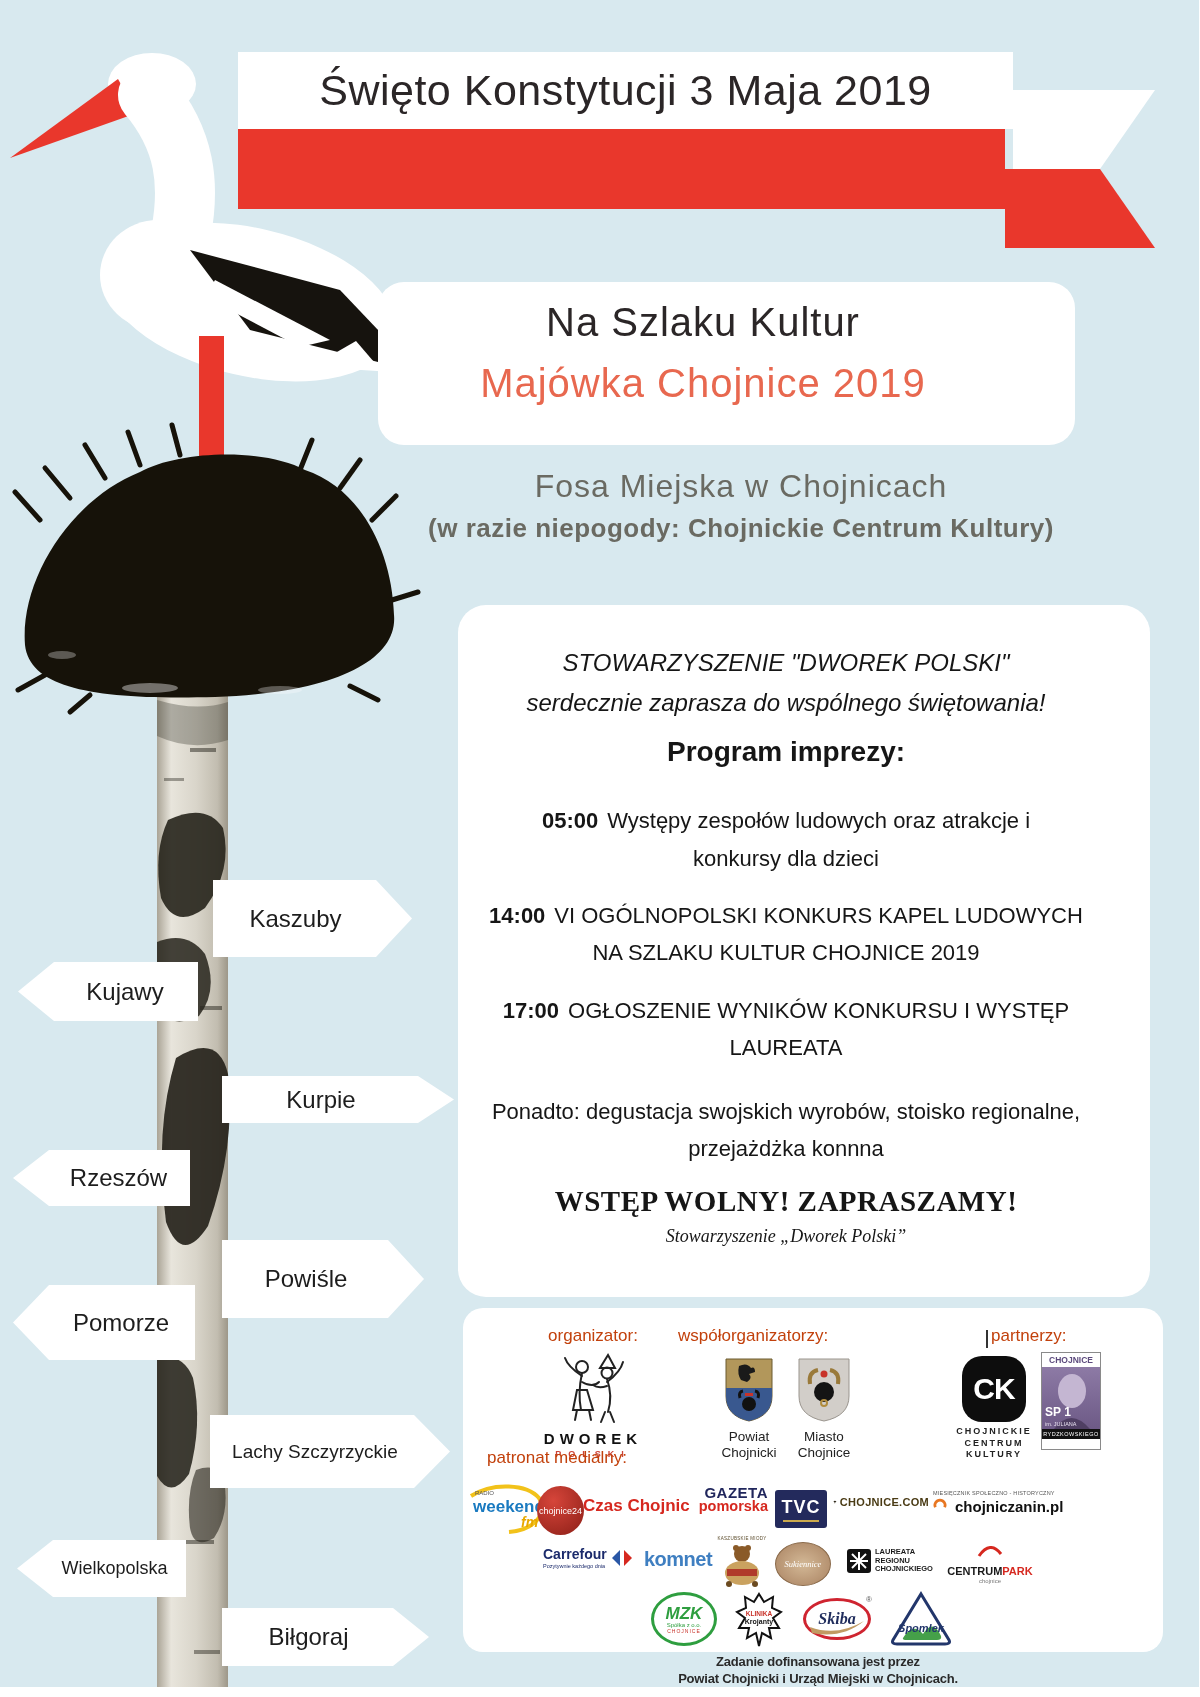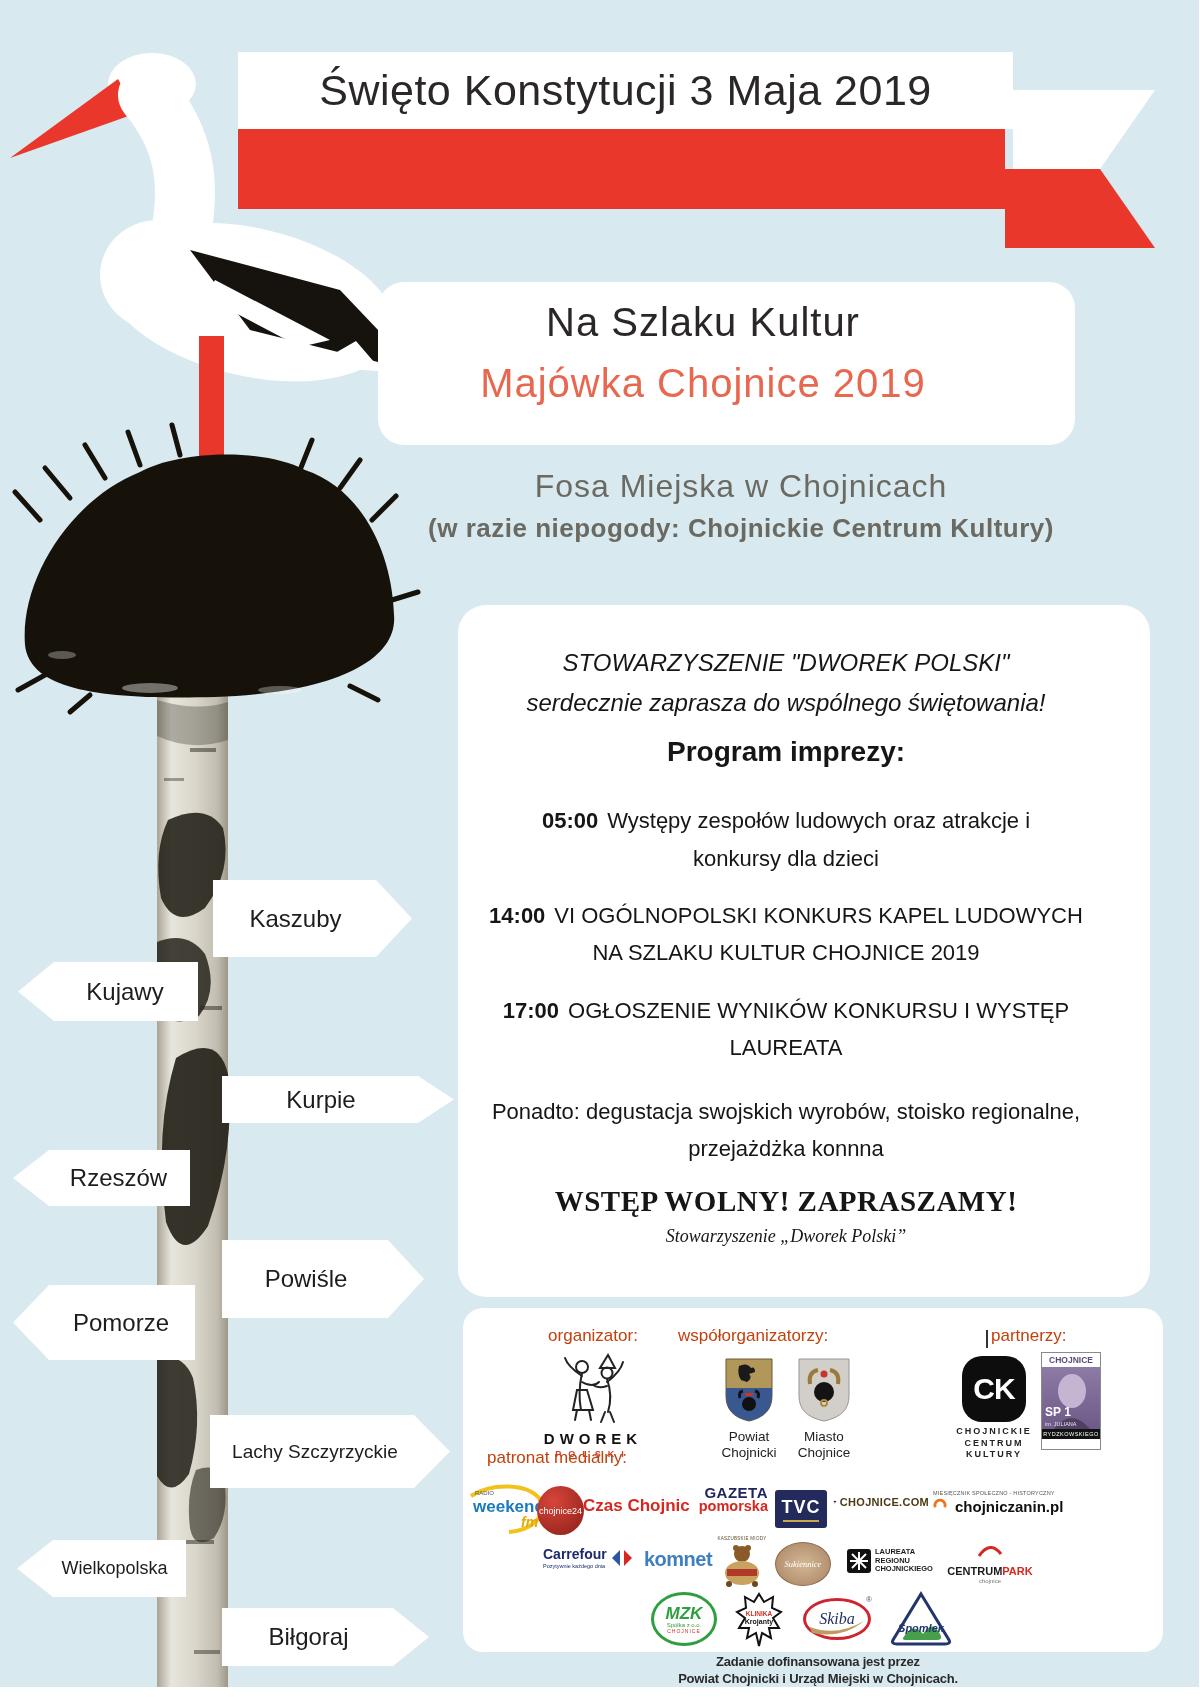--- a/index.html
+++ b/index.html
@@ -354,7 +354,7 @@
       </div>
     </div>
     <div class="logo" style="left:340px;top:290px;width:68px;height:42px;border:3px solid #cf2430;border-radius:50%;box-sizing:border-box;background:#fff;display:flex;align-items:center;justify-content:center;position:absolute">
-      <span style="font-family:'Liberation Serif',serif;font-weight:400;font-style:italic;font-size:16px;color:#1f2c5c;z-index:1">Skiba</span>
+      <span style="font-family:'Liberation Serif',serif;font-weight:700;font-style:italic;font-size:16px;color:#1f2c5c;z-index:1">Skiba</span>
       <span style="position:absolute;right:-4px;top:-6px;font-size:8px;color:#555">®</span>
       <svg width="62" height="36" viewBox="0 0 62 36" style="position:absolute;left:0;top:0">
           <path d="M4,26 Q31,36 58,20 Q36,38 6,32 Z" fill="#c19a62"></path>

